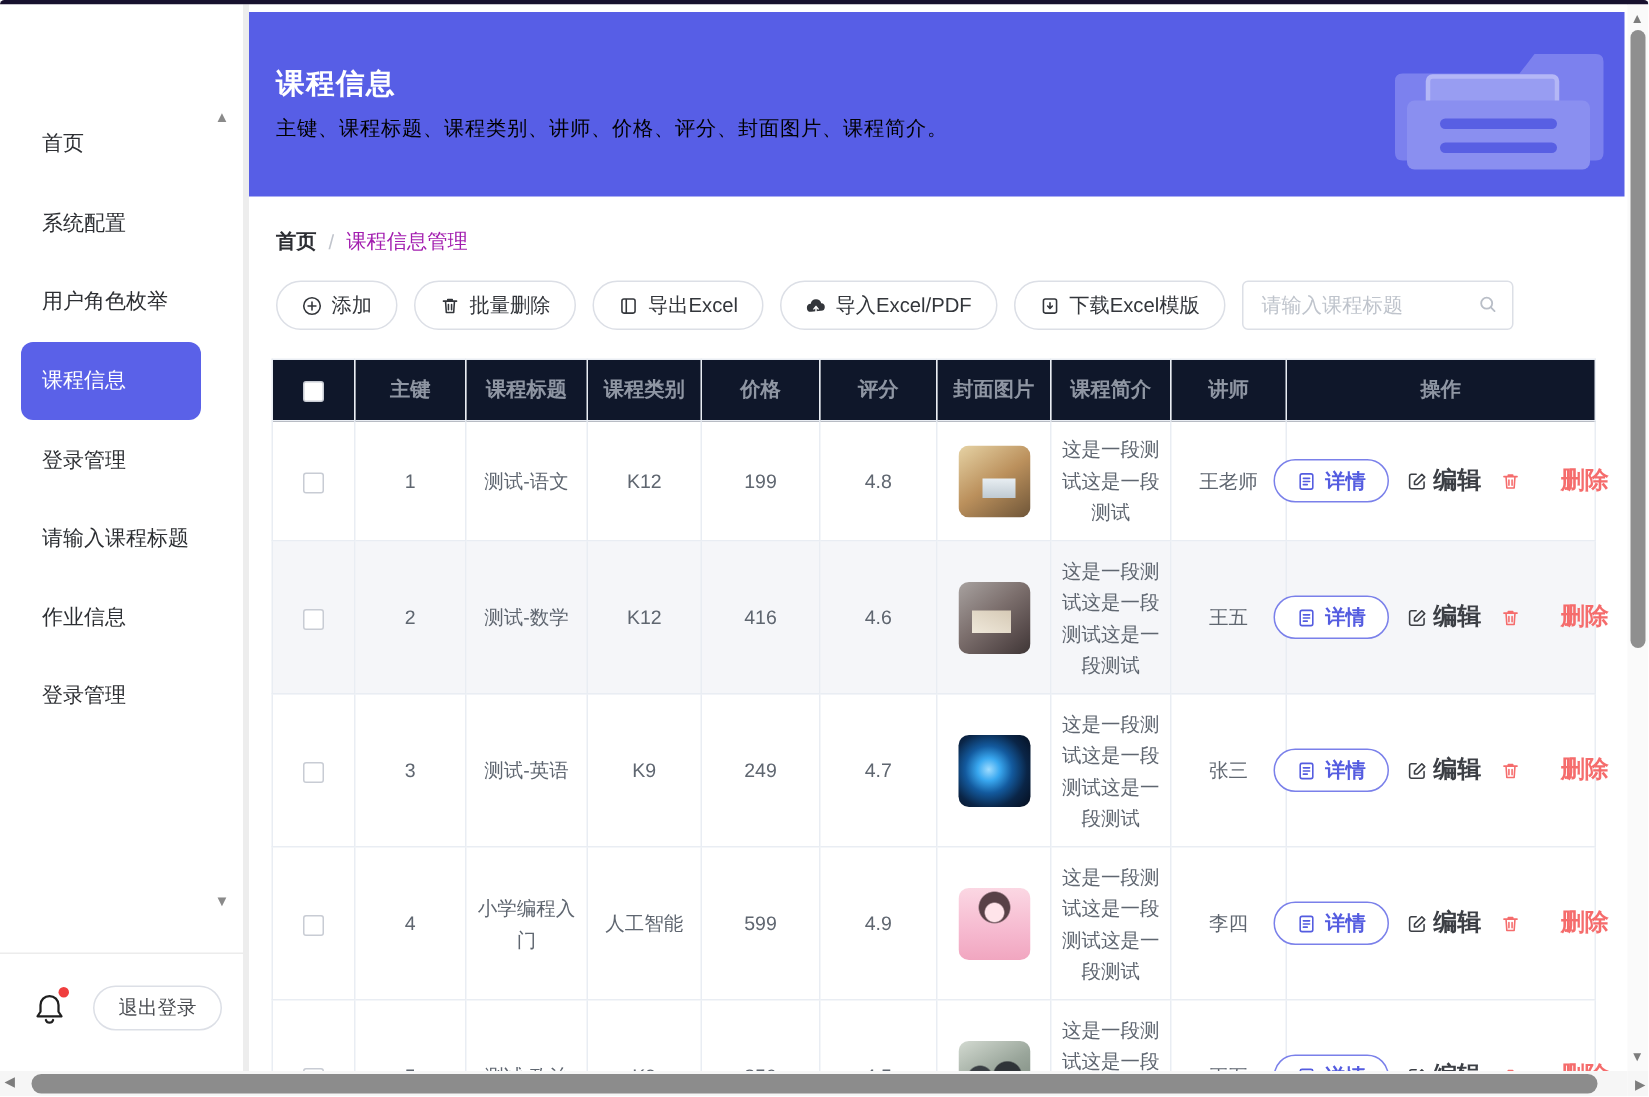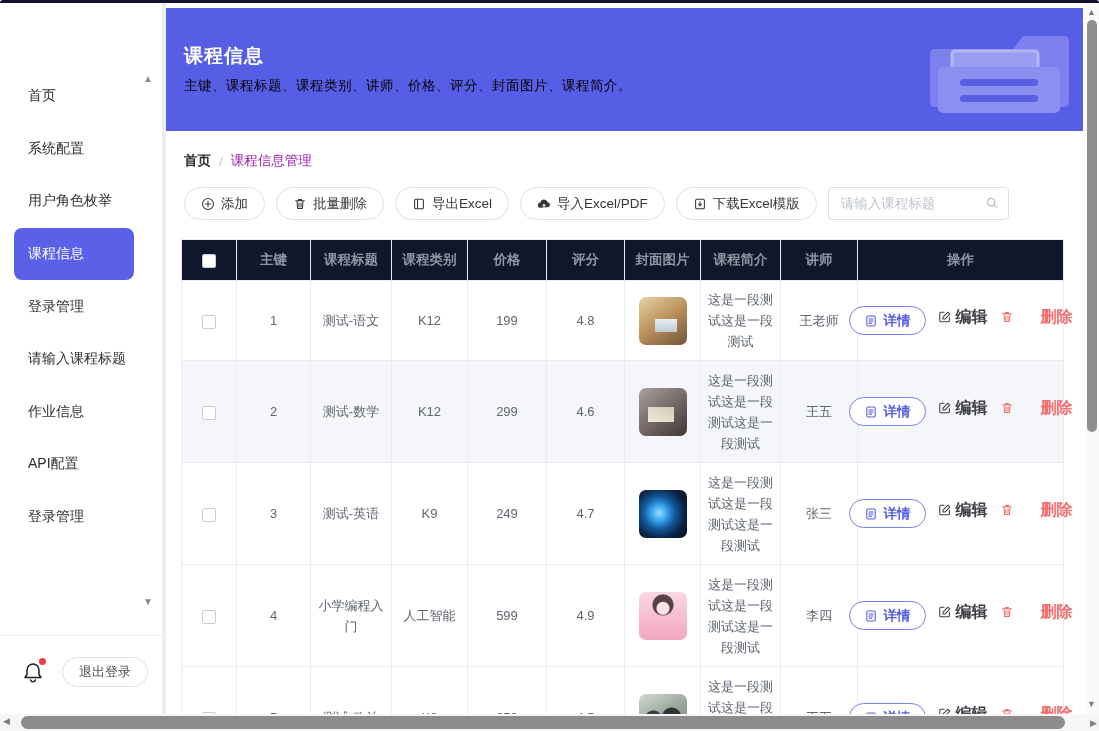--- a/index.html
+++ b/index.html
@@ -74,7 +74,7 @@
   .cover-blue-wave{background-image:radial-gradient(circle at 42% 48%,#9fdcff 0%,#39a8f0 20%,#135a9e 42%,#0a2547 68%,#050d1c 100%);}
   .cover-anime-girl{background-image:radial-gradient(circle at 50% 34%,#ffe4ea 0 6px,rgba(0,0,0,0) 7px),radial-gradient(circle at 50% 27%,#584147 0 10px,rgba(0,0,0,0) 11px),linear-gradient(180deg,#fbd7e3 0%,#f6b9cf 60%,#f1a6c0 100%);}
   .cover-business-meeting{background-image:radial-gradient(circle at 30% 52%,#3a3f44 0 8px,rgba(0,0,0,0) 9px),radial-gradient(circle at 68% 48%,#2f3438 0 9px,rgba(0,0,0,0) 10px),linear-gradient(150deg,#d3dad1 0%,#9aa69b 45%,#6d7a70 100%);}
-  .actions{display:flex;align-items:flex-start;justify-content:center;gap:12px;}
+  .actions{display:flex;align-items:center;justify-content:center;gap:12px;}
   .btn-detail{display:inline-flex;align-items:center;gap:6px;height:29px;padding:0 14px;border:1px solid #7a80ea;border-radius:15px;background:#fff;color:var(--detail);font-size:13.5px;font-weight:bold;font-family:inherit;cursor:pointer;white-space:nowrap;}
   .link-action{display:inline-flex;align-items:center;gap:4px;font-size:16px;font-weight:bold;cursor:pointer;white-space:nowrap;}
   .link-edit{color:#3c3f45;}

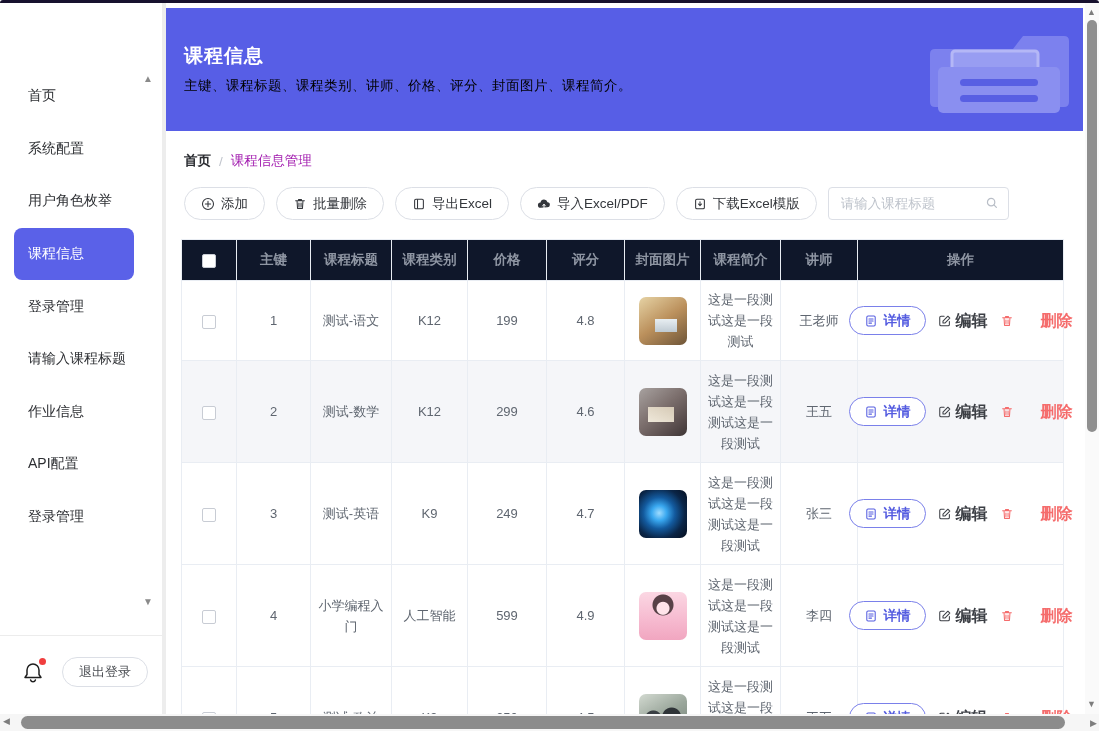--- a/index.html
+++ b/index.html
@@ -273,7 +273,7 @@
             <td>2</td>
             <td>测试-数学</td>
             <td>K12</td>
-            <td>299</td>
+            <td>416</td>
             <td>4.6</td>
             <td>
               <div class="cover cover-reading-book"></div>

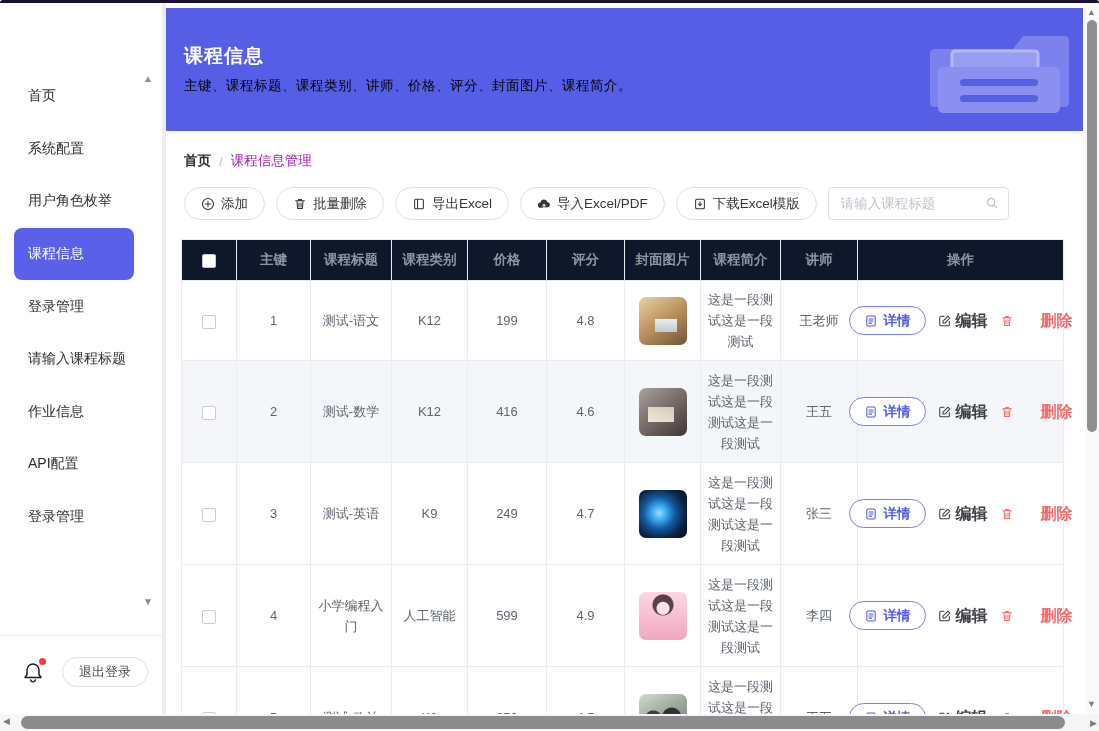--- a/index.html
+++ b/index.html
@@ -109,7 +109,6 @@
         <li class="menu-item">登录管理</li>
         <li class="menu-item">请输入课程标题</li>
         <li class="menu-item">作业信息</li>
-        <li class="menu-item">API配置</li>
         <li class="menu-item">登录管理</li>
       </ul>
     <span class="side-arrow down">▼</span>

